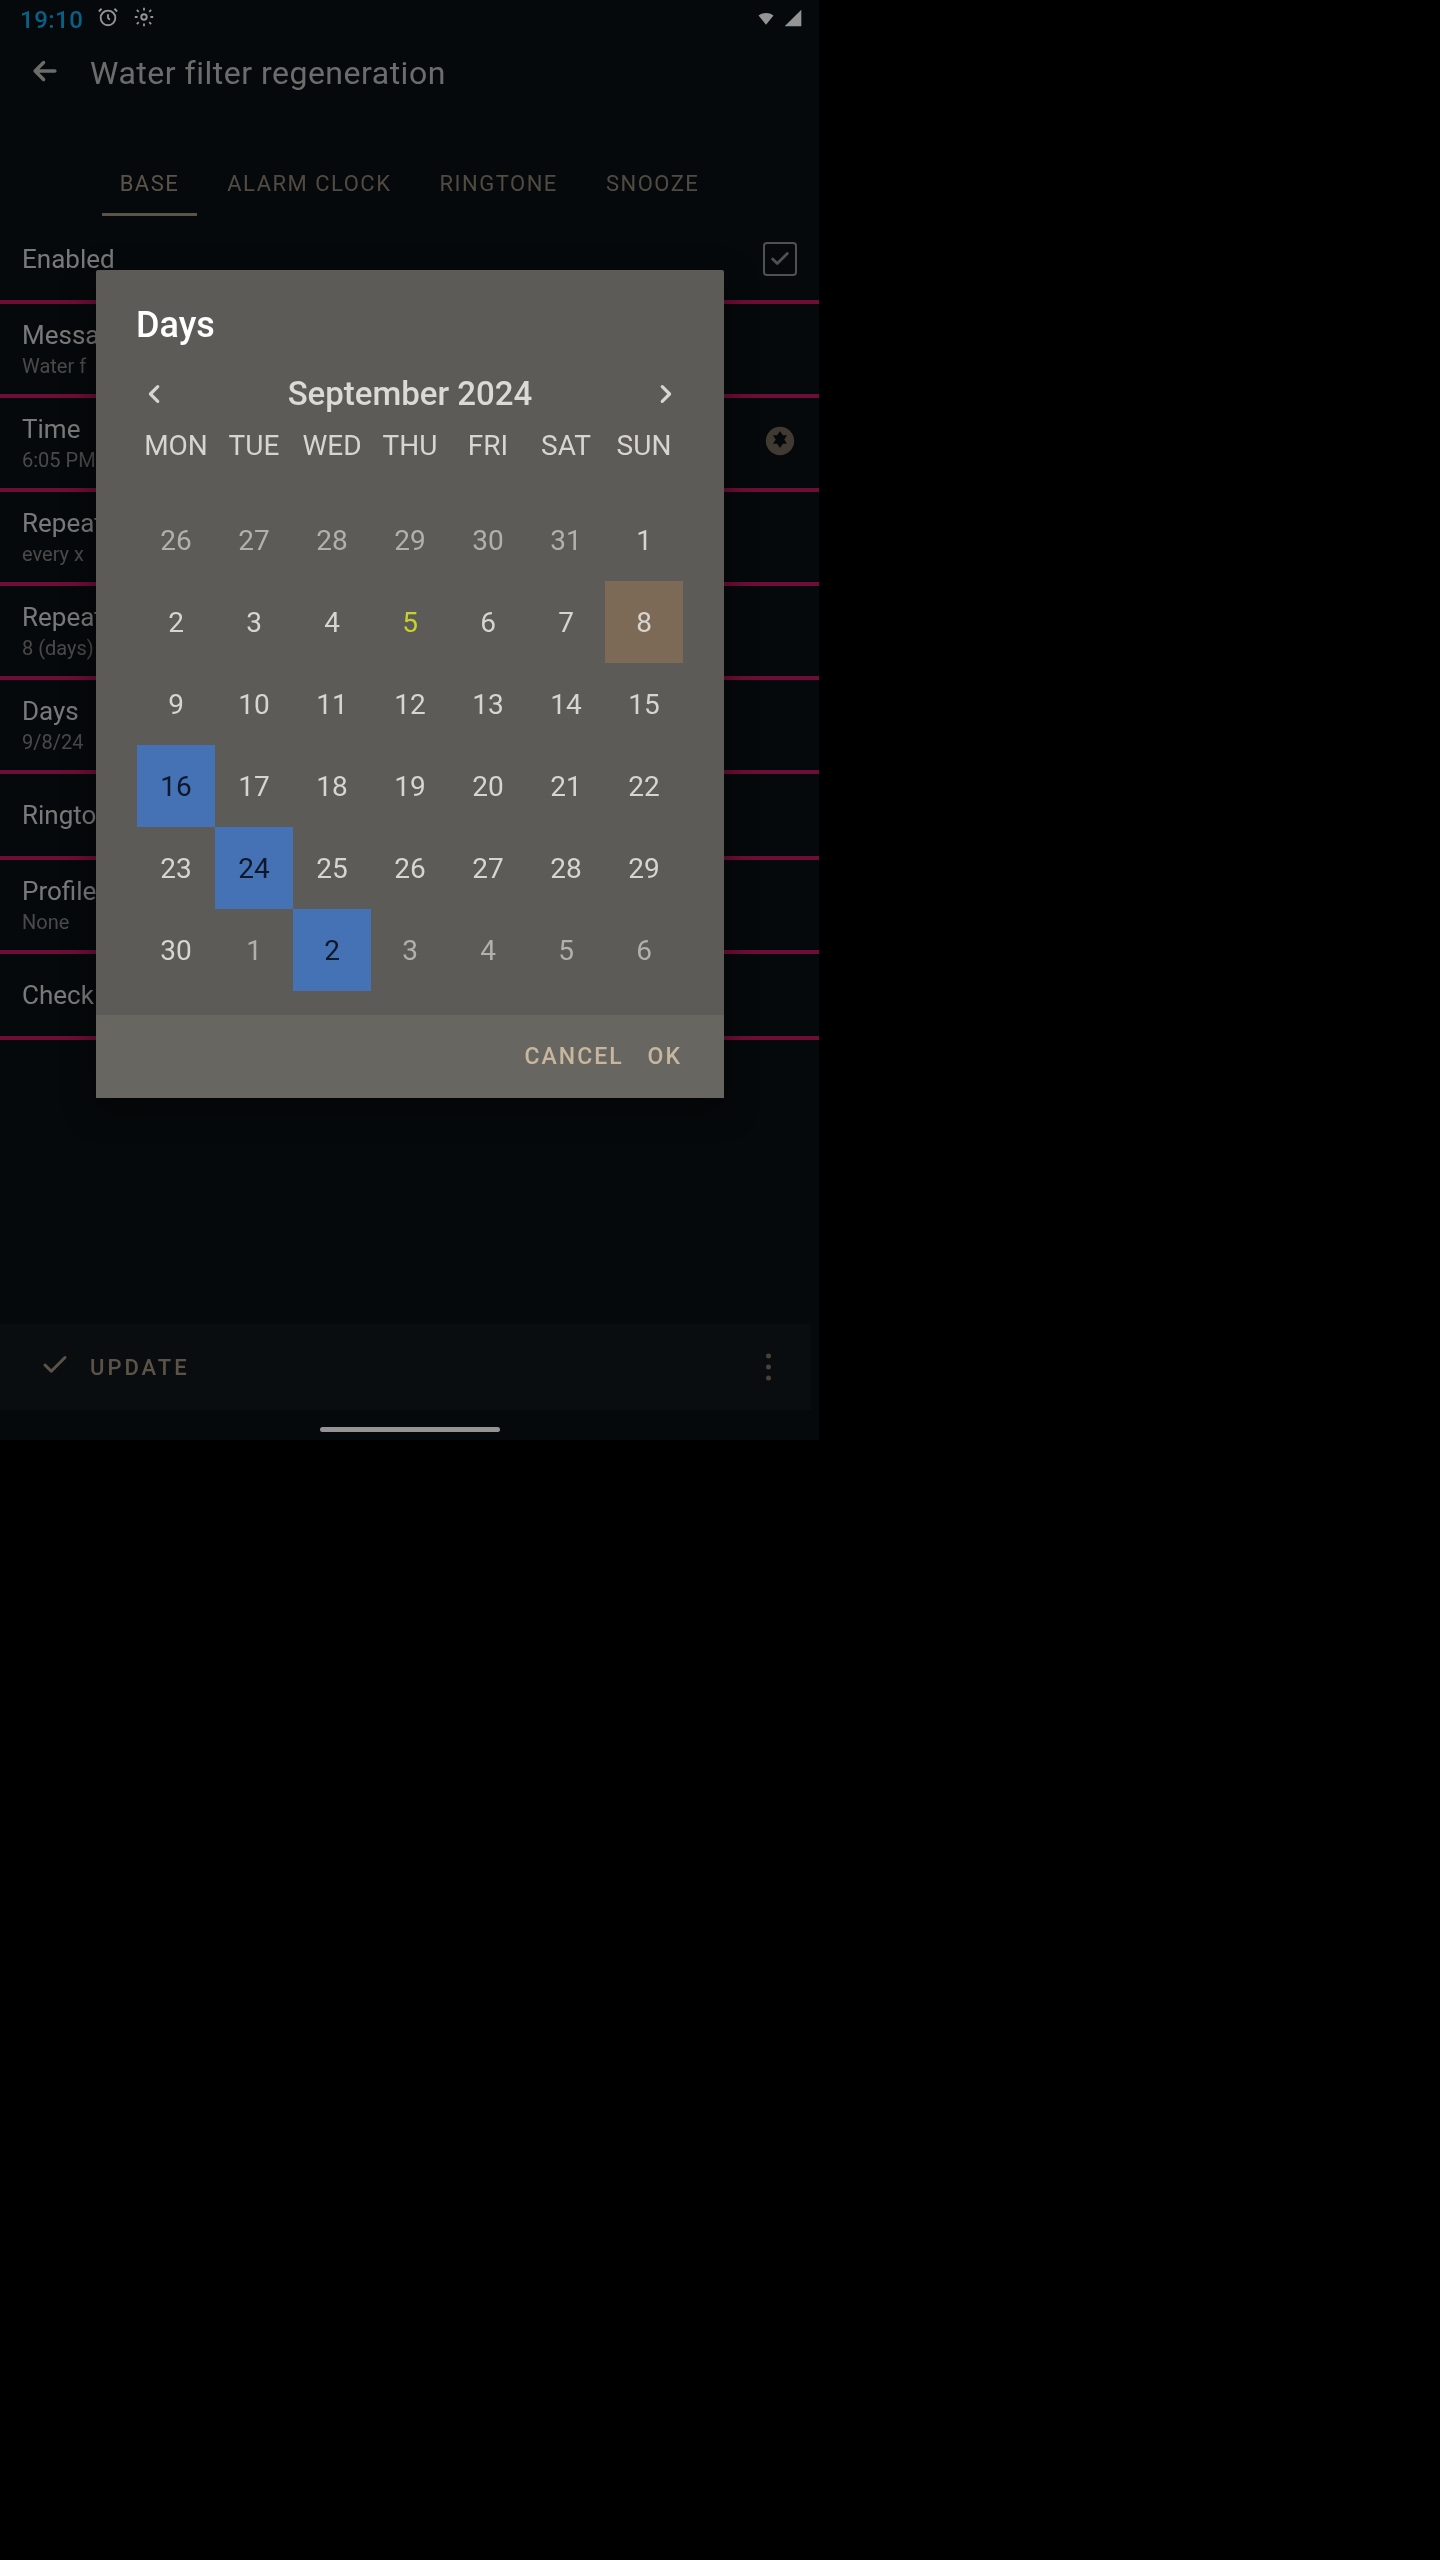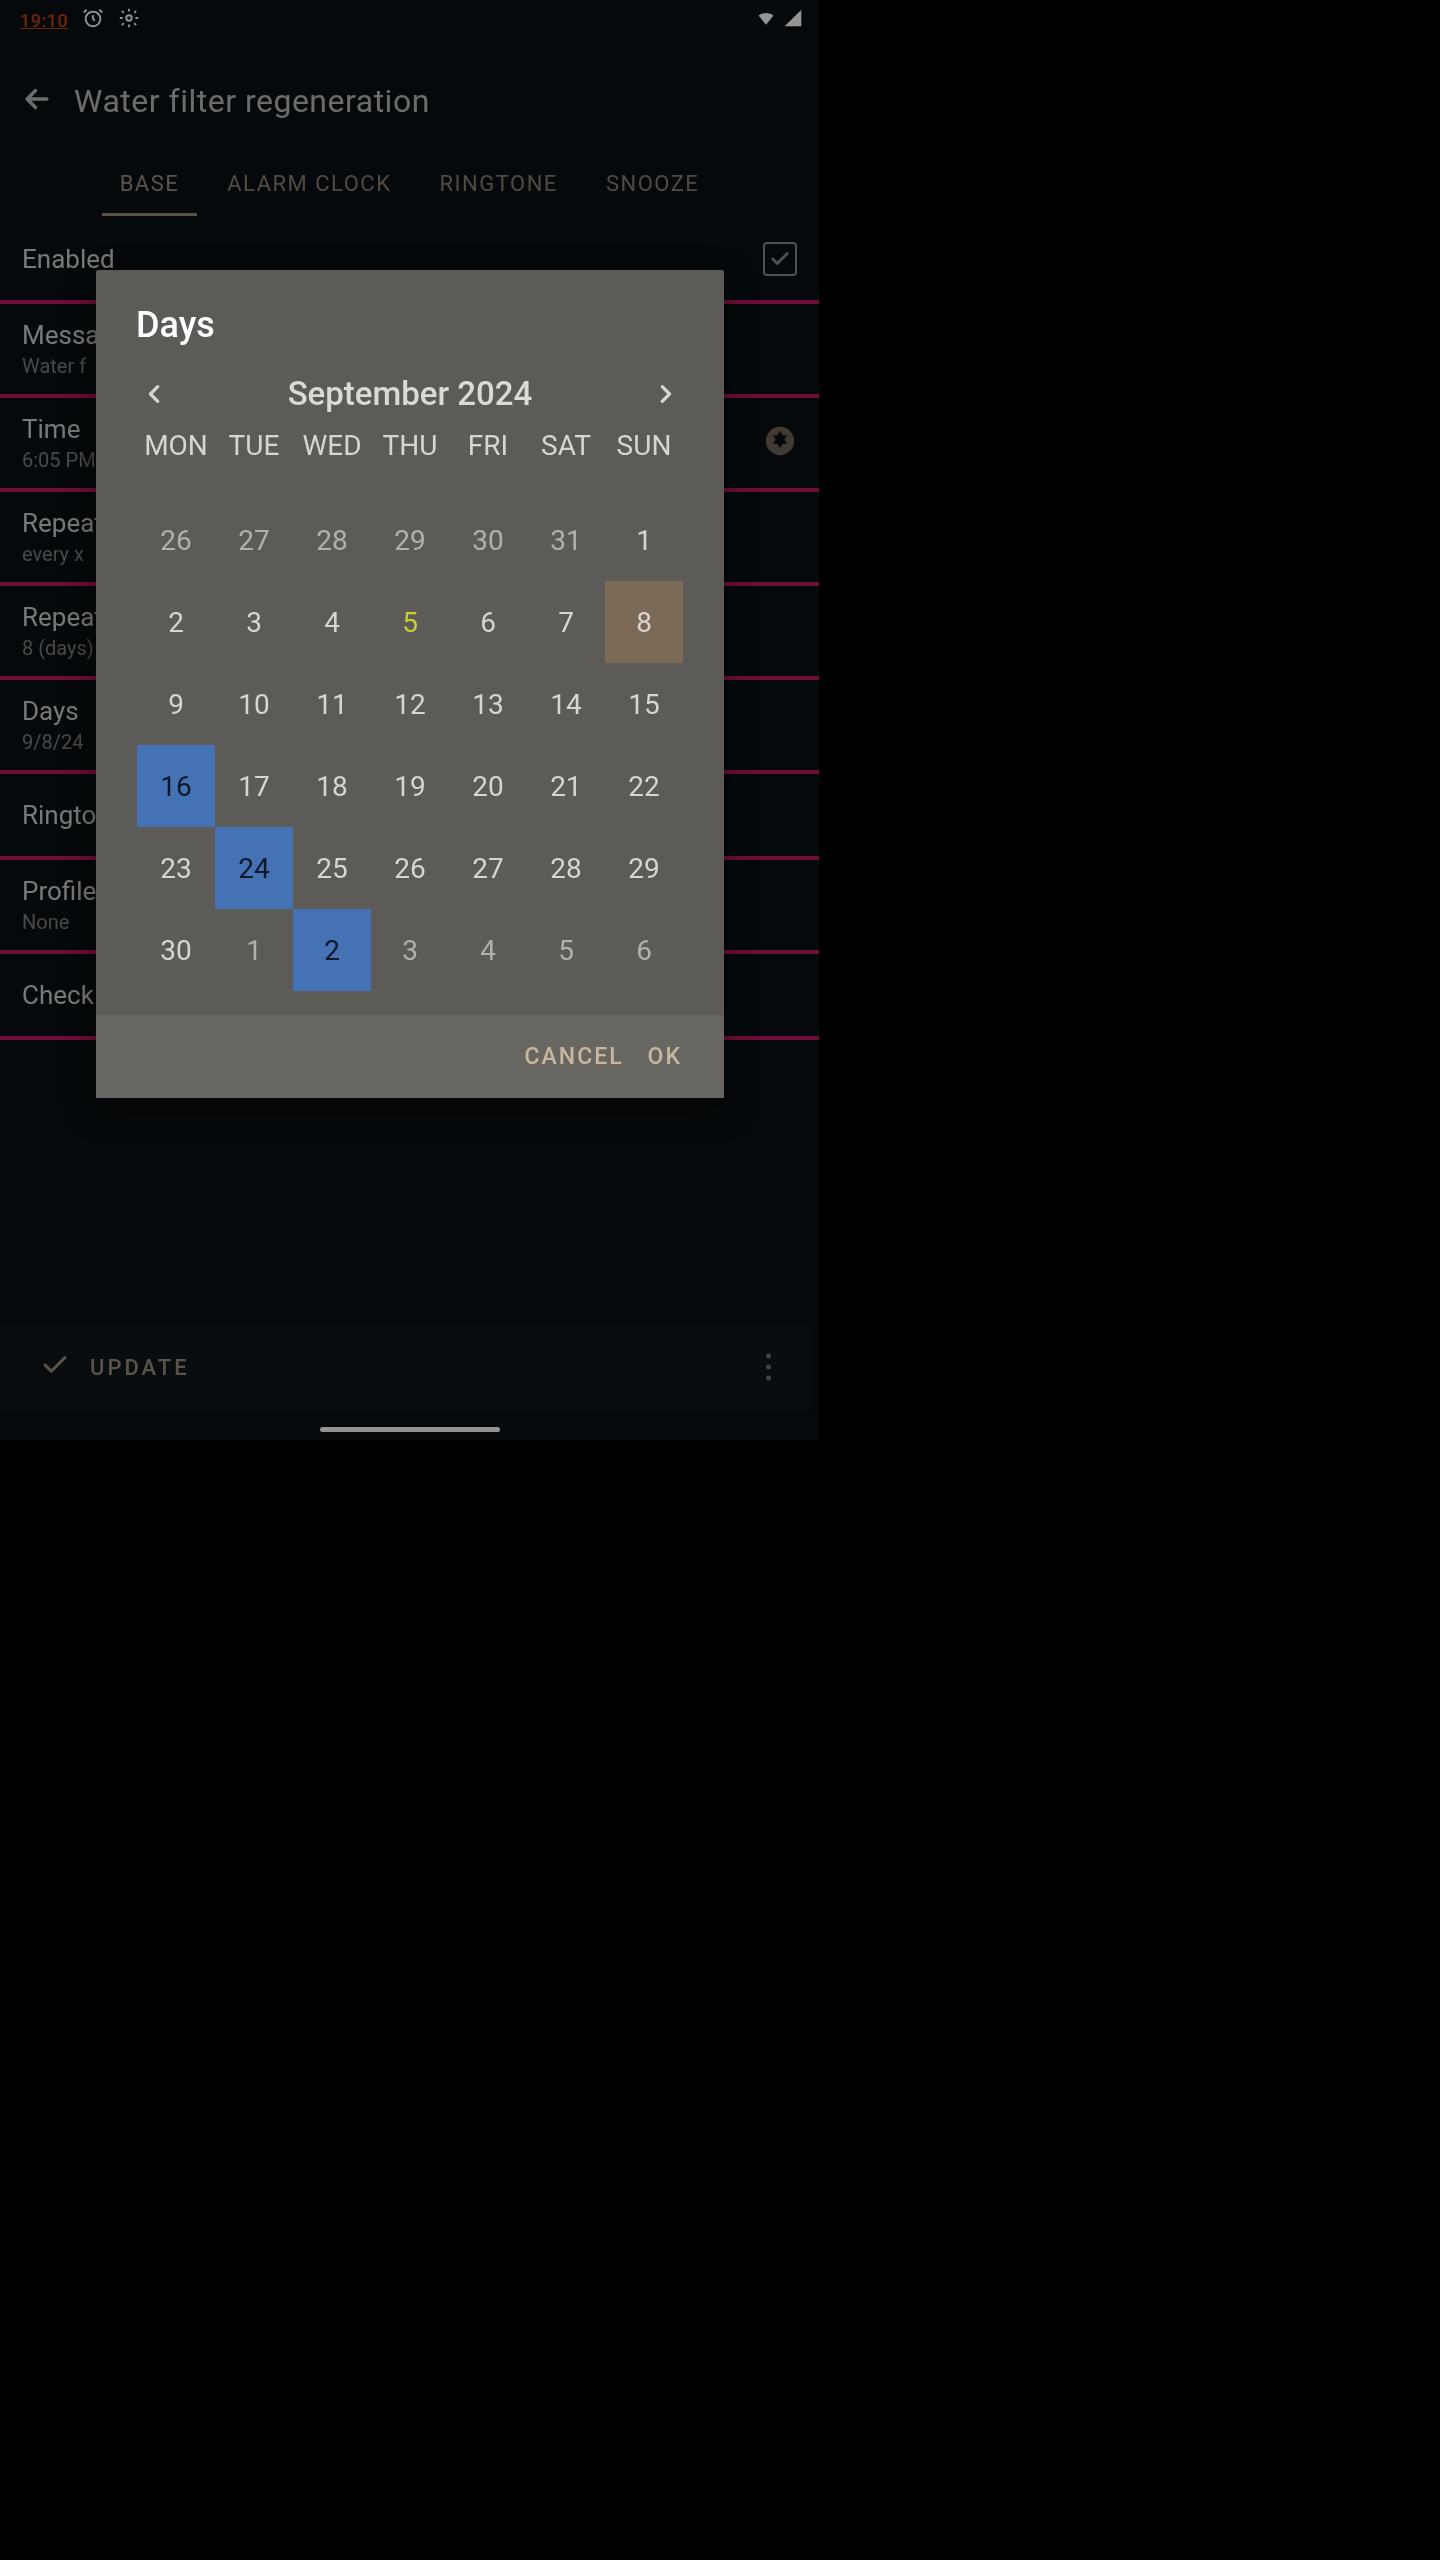--- a/index.html
+++ b/index.html
@@ -5,7 +5,7 @@
   * { margin:0; padding:0; box-sizing:border-box; font-family:-apple-system,BlinkMacSystemFont,'Segoe UI',Roboto,sans-serif; }
   html,body { width:819px; height:1440px; background:#000; overflow:hidden; }
   .screen { position:relative; width:819px; height:1440px; background:#0c1014; }
-  .status-bar { position:absolute; top:0; left:0; right:0; height:40px; display:flex; align-items:center; justify-content:space-between; padding:0 16px 0 20px; color:#c2410c; font-size:18px; font-weight:500; letter-spacing:0.5px;text-decoration:underline; }
+  .status-bar { position:absolute; top:0; left:0; right:0; height:40px; display:flex; align-items:center; justify-content:space-between; padding:0 16px 0 20px; color:#0ea5e9; font-size:24px; font-weight:500; letter-spacing:0.5px; }
   .status-left { display:flex; align-items:center; gap:14px; }
   .status-right { display:flex; align-items:center; gap:6px; }
   .app-header { position:absolute; top:54px; left:0; right:0; height:66px; display:flex; align-items:flex-end; gap:20px; padding:0 20px; }

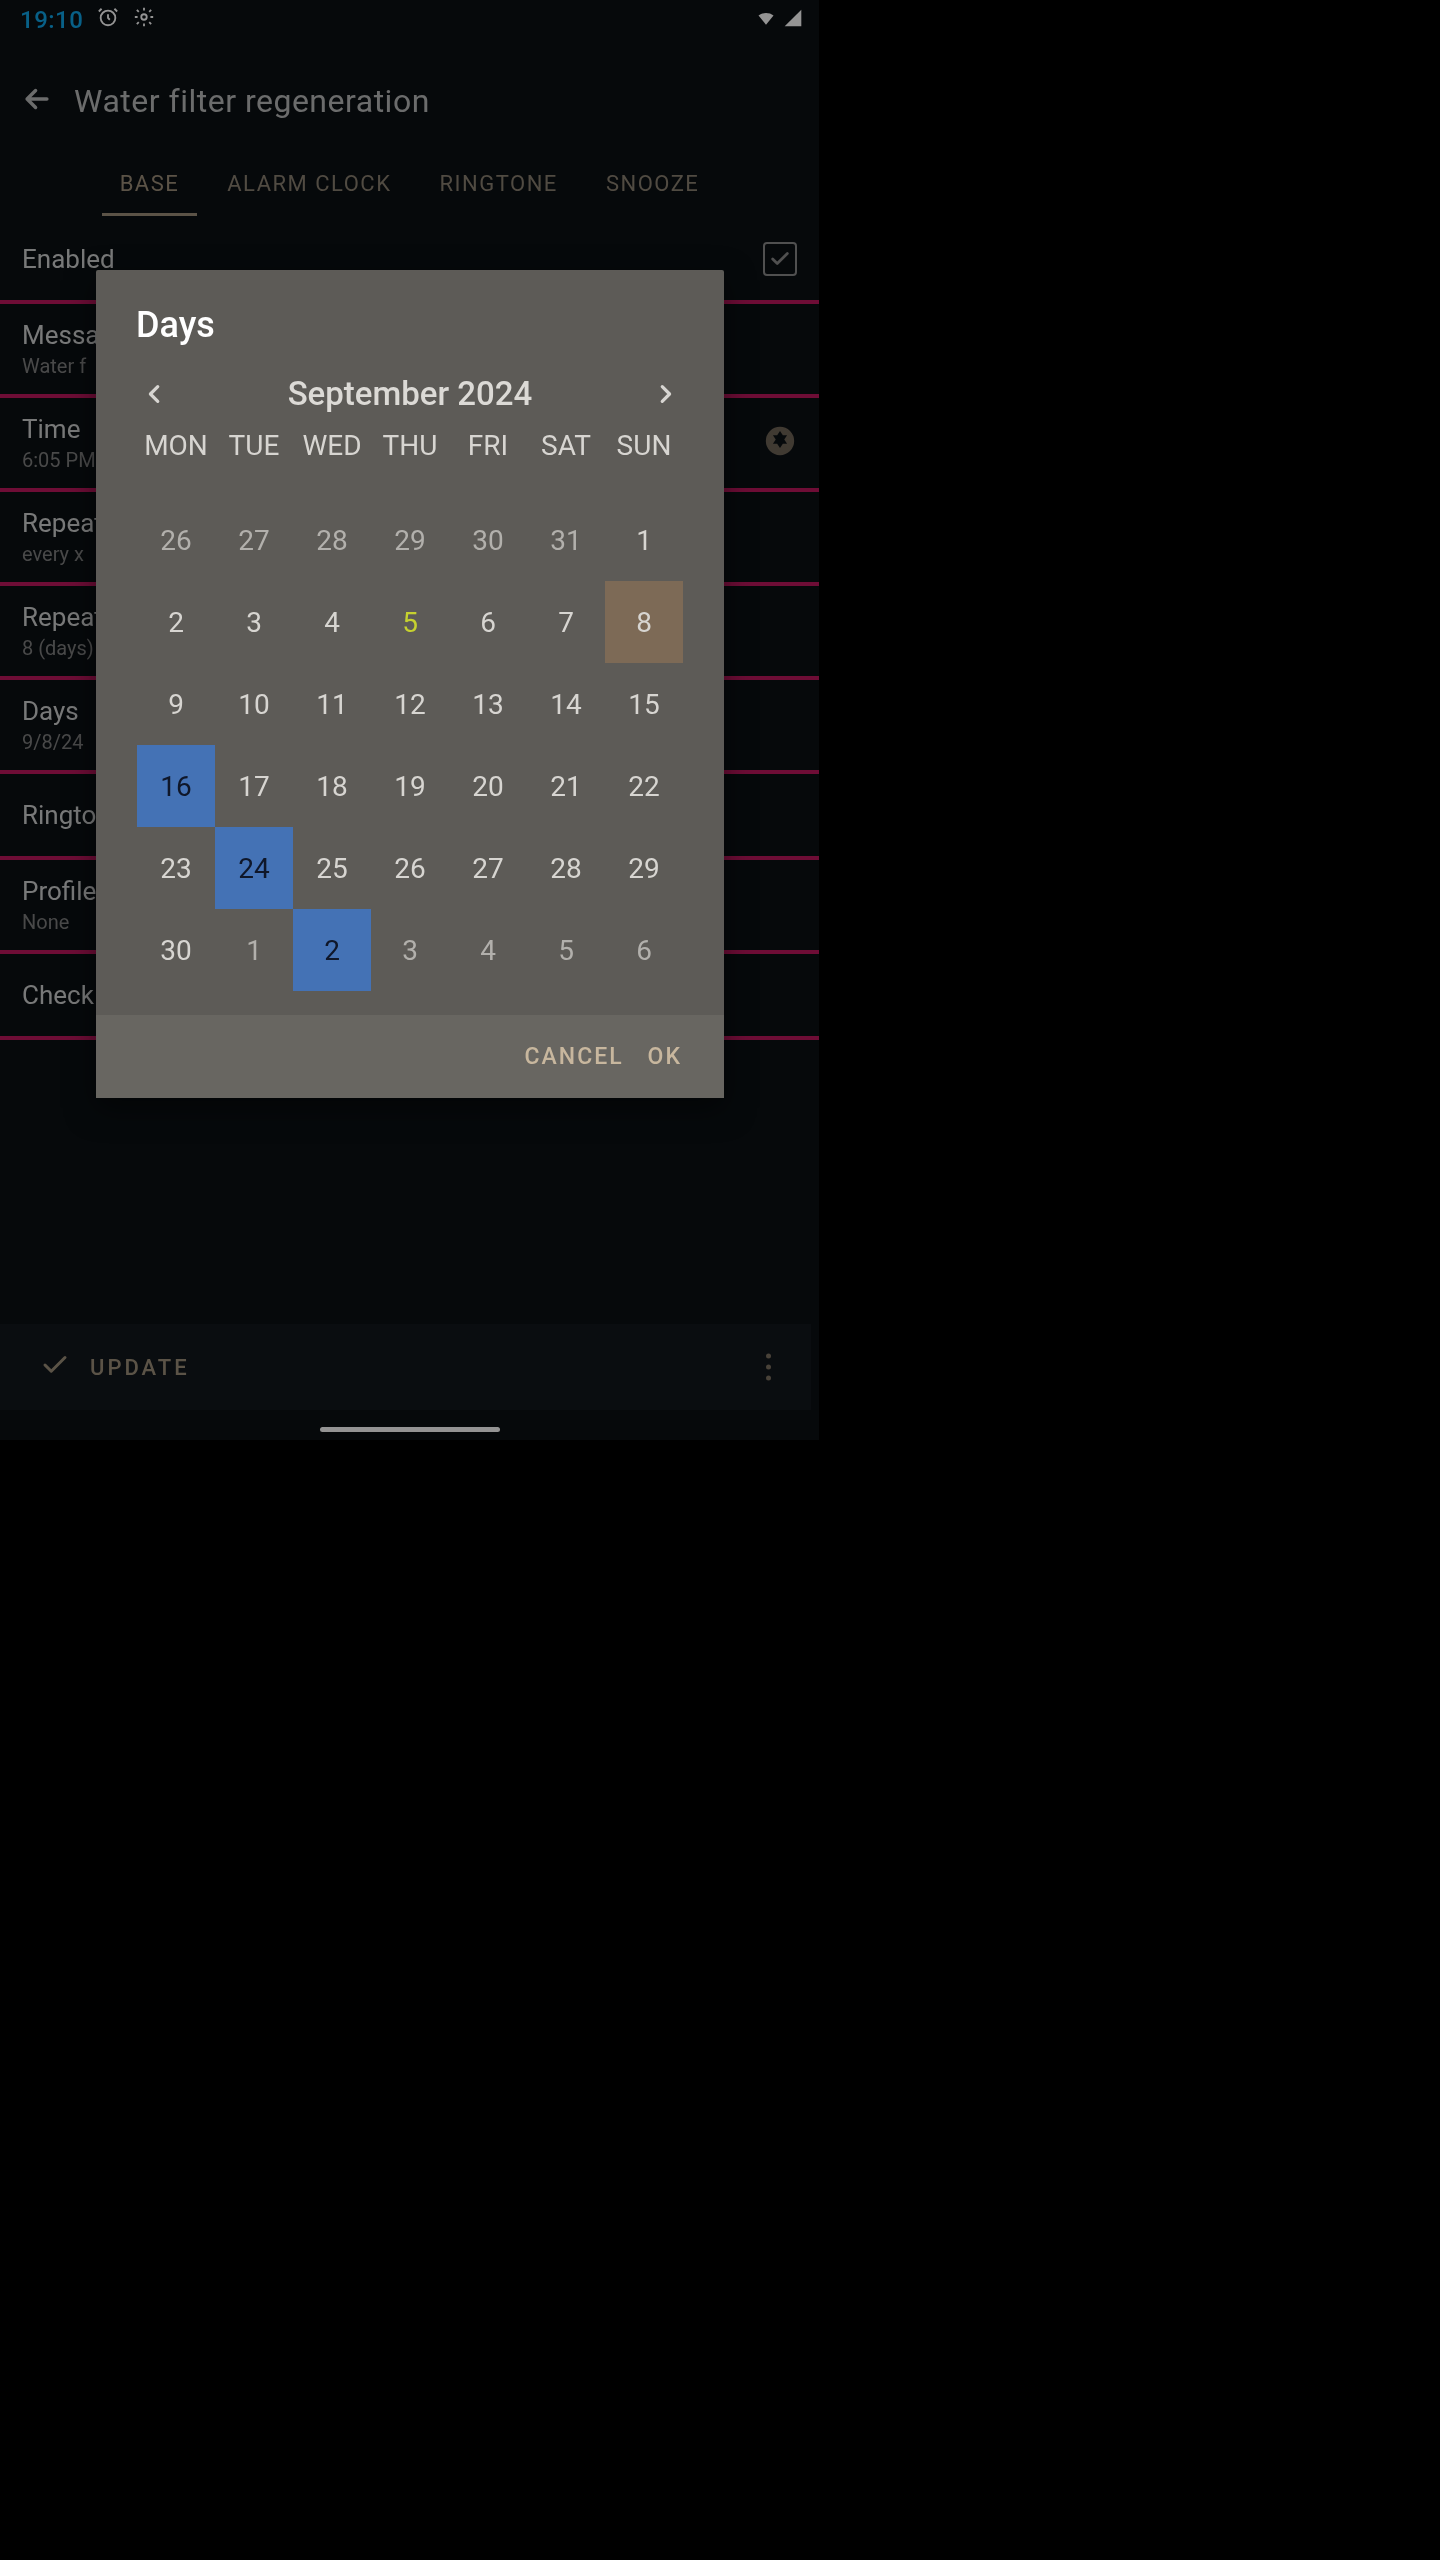--- a/index.html
+++ b/index.html
@@ -8,7 +8,7 @@
   .status-bar { position:absolute; top:0; left:0; right:0; height:40px; display:flex; align-items:center; justify-content:space-between; padding:0 16px 0 20px; color:#0ea5e9; font-size:24px; font-weight:500; letter-spacing:0.5px; }
   .status-left { display:flex; align-items:center; gap:14px; }
   .status-right { display:flex; align-items:center; gap:6px; }
-  .app-header { position:absolute; top:54px; left:0; right:0; height:66px; display:flex; align-items:flex-end; gap:20px; padding:0 20px; }
+  .app-header { position:absolute; top:54px; left:0; right:0; height:66px; display:flex; align-items:flex-start; gap:28px; padding:0 28px; }
   .back-arrow svg { width:34px; height:34px; }
   .app-title { font-size:32px; color:#b9baba; font-weight:400; letter-spacing:0.5px; }
   .tabs { position:absolute; top:150px; left:0; right:0; height:66px; display:flex; justify-content:center; gap:48px; padding:0 30px; color:#8b8172; font-size:22px; font-weight:400; letter-spacing:1.5px; }

